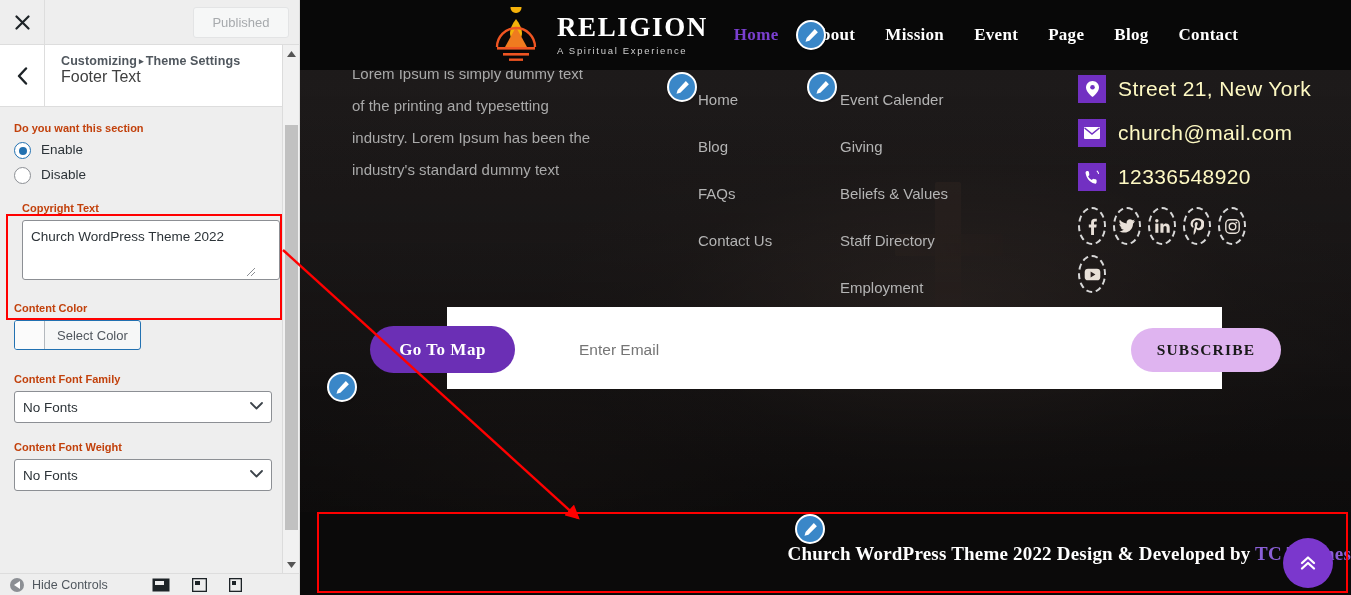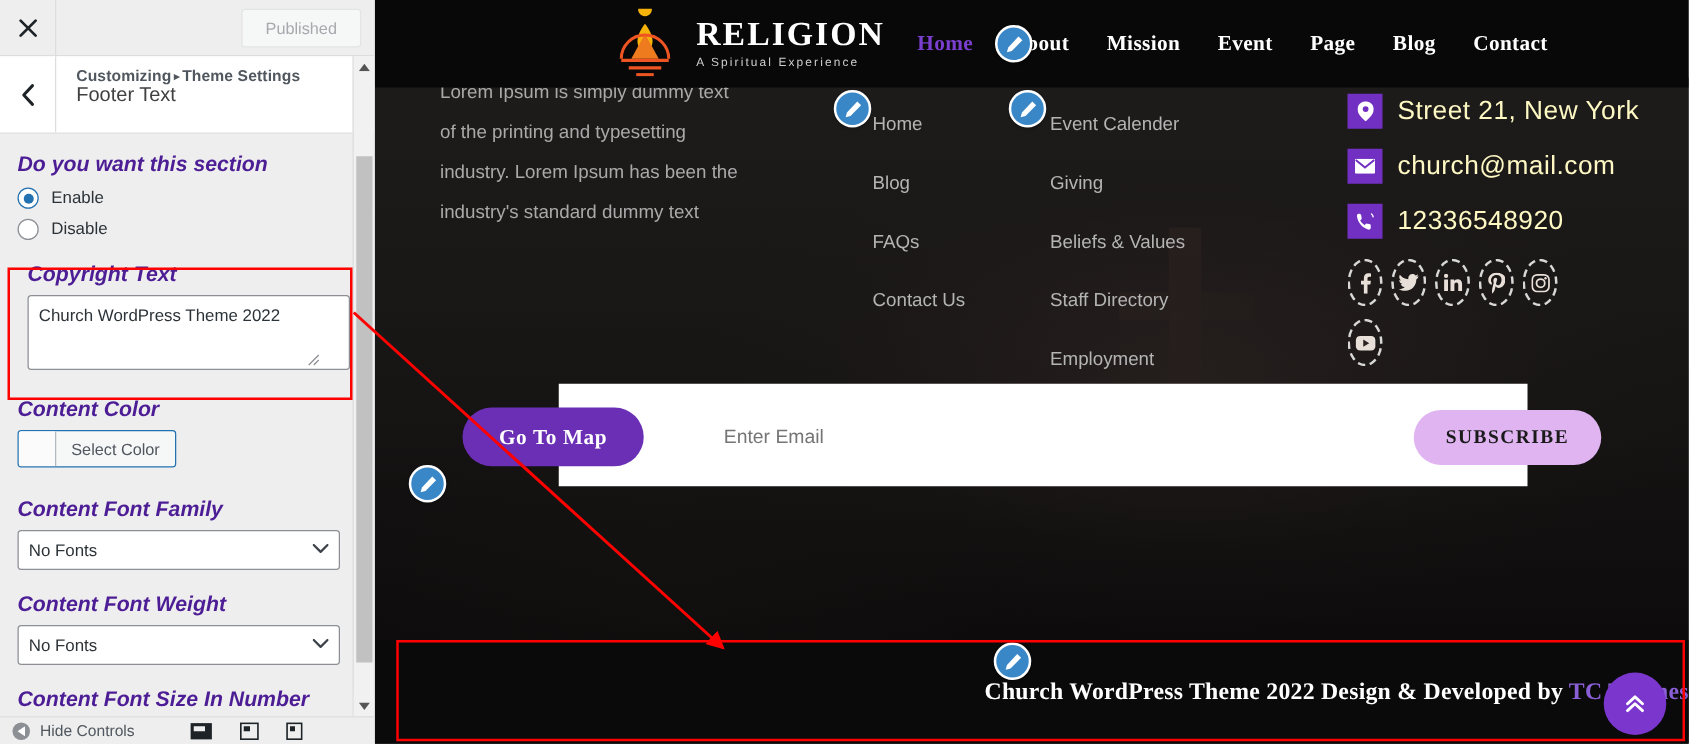--- a/index.html
+++ b/index.html
@@ -77,8 +77,8 @@
   }
   .ctrl { margin-bottom: 16px; }
   .ctrl-label {
-    font-size: 17px; font-weight: 700; color: #4c1d95;
-    margin-bottom: 6px; display: block; font-style: italic;
+    font-size: 11px; font-weight: 700; color: #c2410c;
+    margin-bottom: 6px; display: block;
   }
   .radio-row { display: flex; align-items: flex-start; margin: 8px 0; }
   .radio {

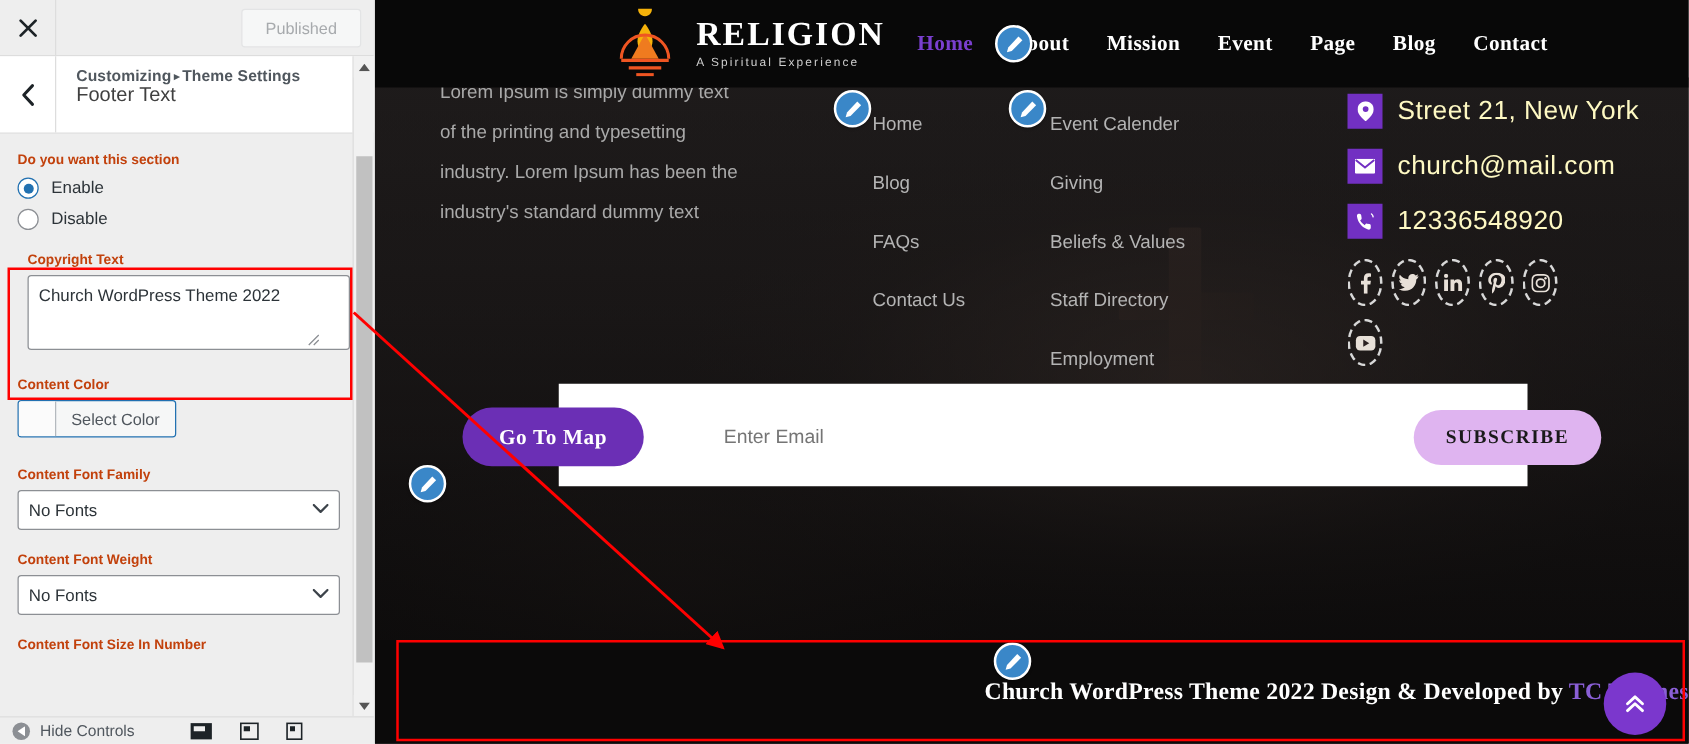--- a/index.html
+++ b/index.html
@@ -444,9 +444,6 @@
         </div>
       </div>
 
-      <div class="ctrl" style="margin-top:18px;">
-        <span class="ctrl-label">Content Font Size In Number</span>
-      </div>
 
     </div>
 

